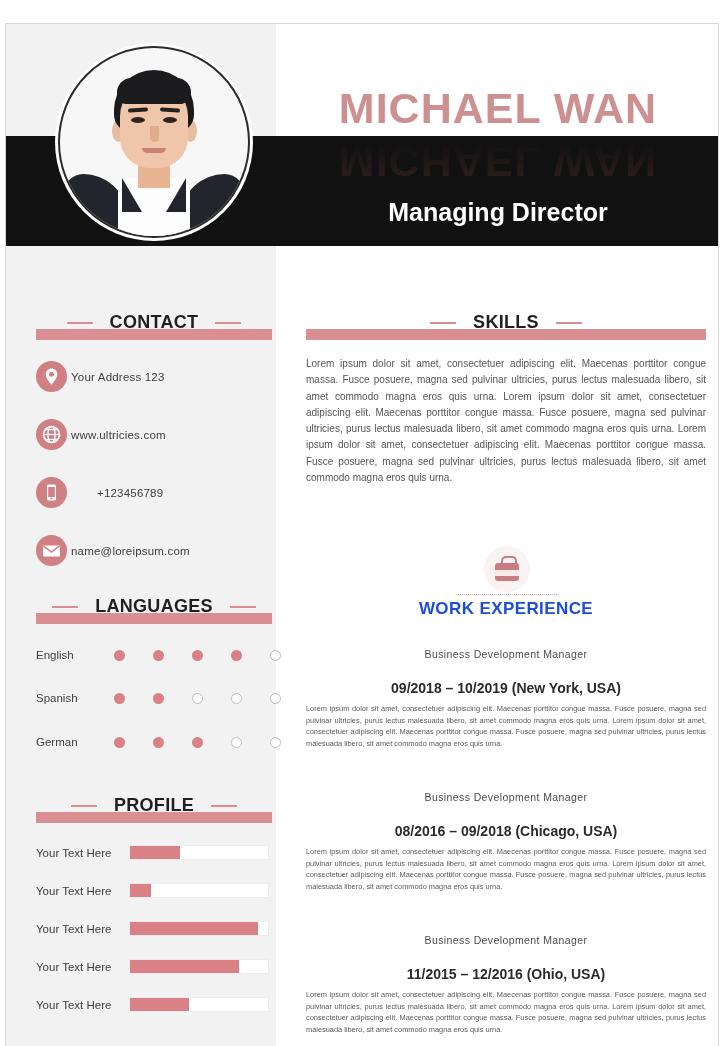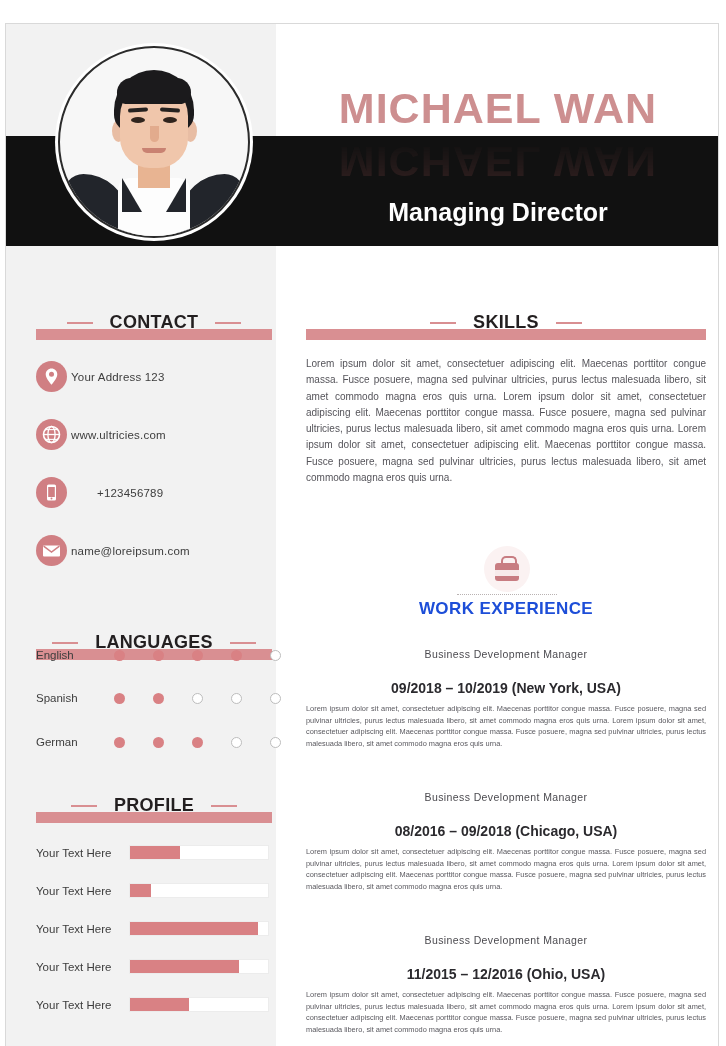--- a/index.html
+++ b/index.html
@@ -406,7 +406,7 @@
     <span class="c-label">name@loreipsum.com</span>
   </div>
 
-  <div class="sec" style="left:30px; top:572px; width:236px; height:28px;margin-top:36px;">
+  <div class="sec" style="left:30px; top:572px; width:236px; height:28px;">
     <div class="sec-bar"></div>
     <div class="sec-title-row">
       <span class="sec-dash"></span>

